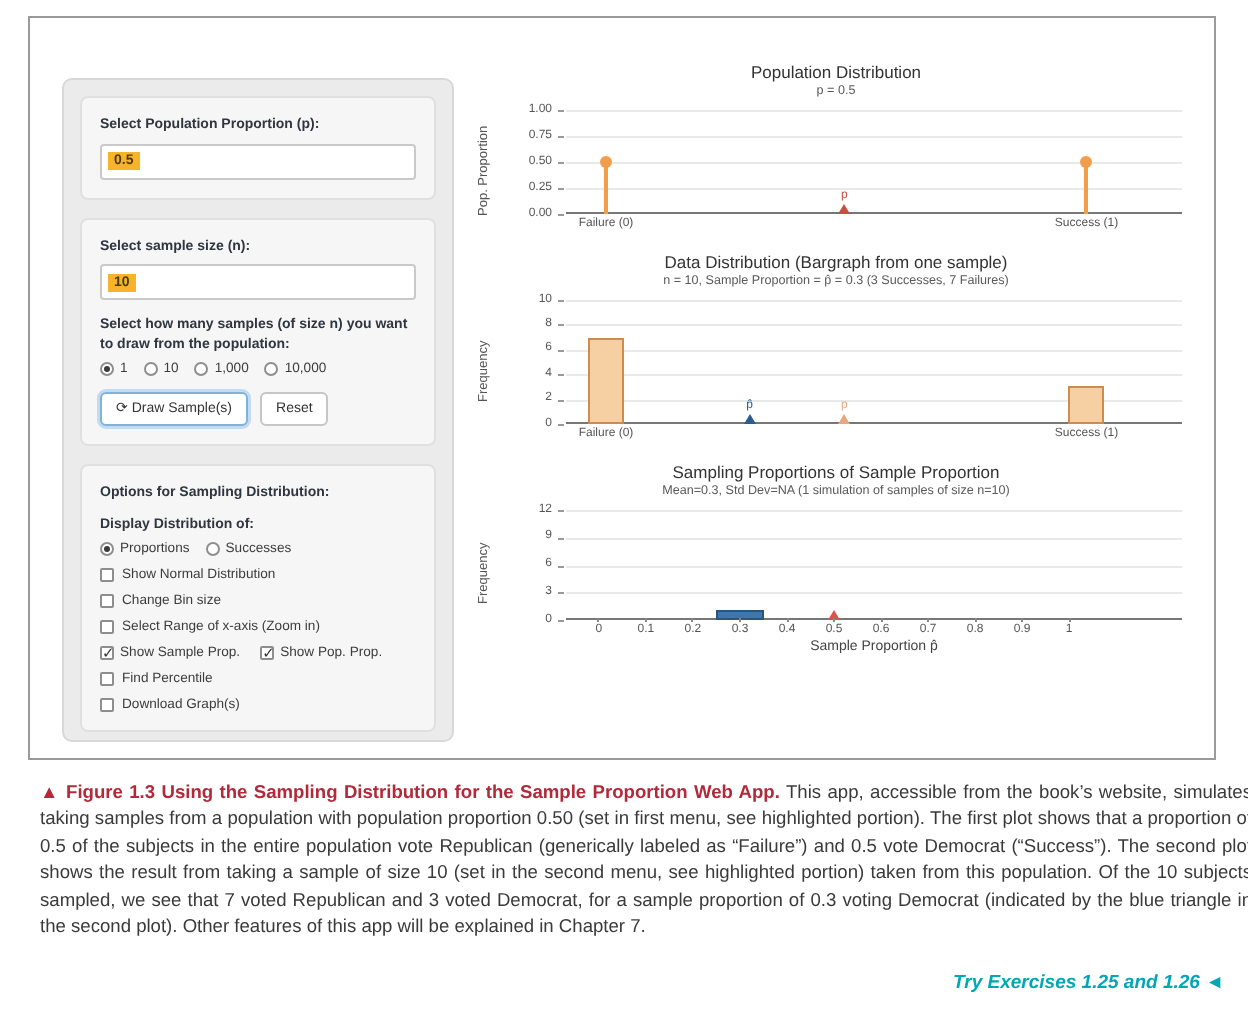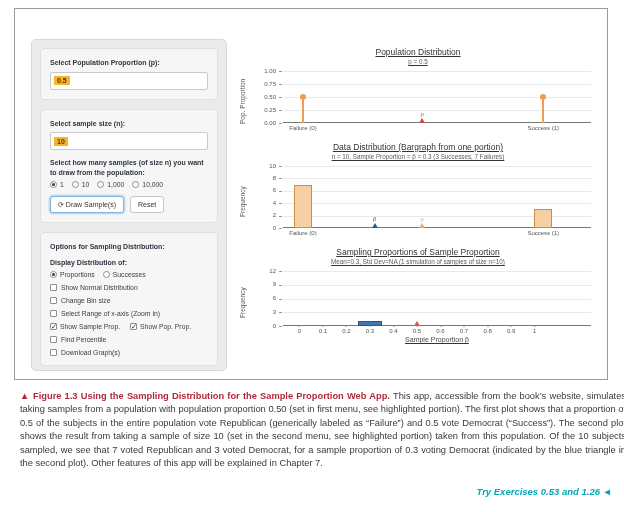--- a/index.html
+++ b/index.html
@@ -29,7 +29,7 @@
   .check-row.double{gap:10px;}
 
   
-  .charts{position:absolute;left:222px;top:30px;width:362px;text-decoration:underline;}
+  .charts{position:absolute;left:222px;top:14px;width:362px;}
   .chart{margin-bottom:10px;}
   .chart-title{text-align:center;font-size:8.5px;color:#333;}
   .chart-subtitle{text-align:center;font-size:6.3px;color:#5a5a5a;margin-top:1px;}

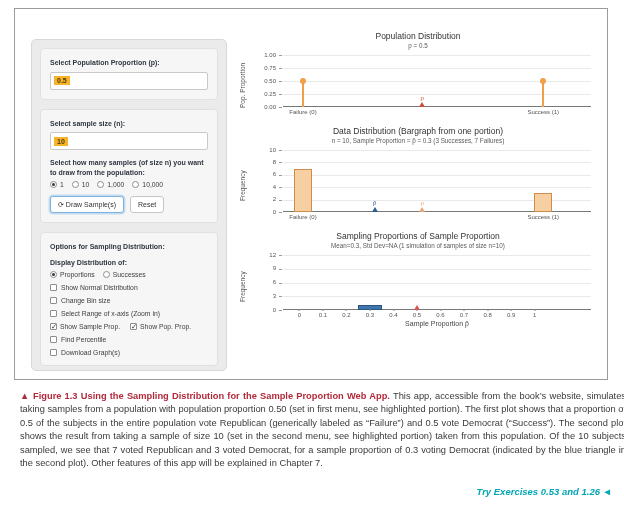--- a/index.html
+++ b/index.html
@@ -185,7 +185,7 @@
     </div>
 
     <div class="chart">
-      <div class="chart-title">Data Distribution (Bargraph from one portion)</div>
+      <div class="chart-title">Data Distribution (Bargraph from one sample)</div>
       <div class="chart-subtitle">n = 10, Sample Proportion = p̂ = 0.3  (3 Successes, 7 Failures)</div>
       <div class="plot-area">
         <div class="ylab">Frequency</div>

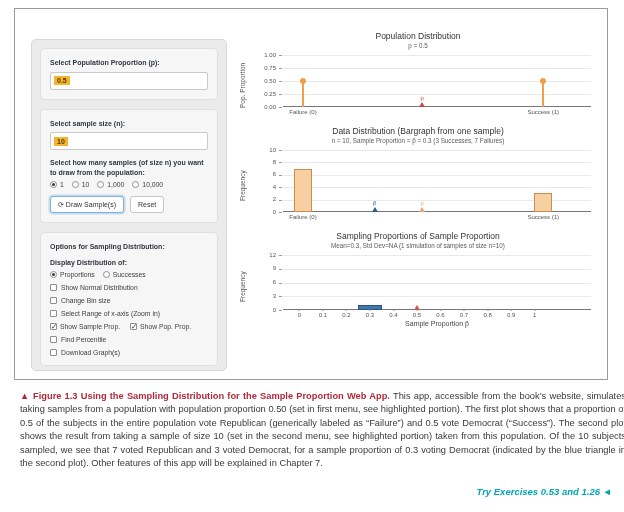--- a/index.html
+++ b/index.html
@@ -278,6 +278,6 @@
 
 <div class="caption"><span class="cap-red" style="color: rgb(178, 41, 58);">▲</span> <span class="cap-red" style="color: rgb(178, 41, 58);">Figure 1.3</span> <span class="cap-red" style="color: rgb(178, 41, 58);">Using the Sampling Distribution for the Sample Proportion Web App.</span> <span>This app, accessible from the book’s website, simulates taking samples from a population with population proportion 0.50 (set in first menu, see highlighted portion). The first plot shows that a proportion of 0.5 of the subjects in the entire population vote Republican (generically labeled as “Failure”) and 0.5 vote Democrat (“Success”). The second plot shows the result from taking a sample of size 10 (set in the second menu, see highlighted portion) taken from this population. Of the 10 subjects sampled, we see that 7 voted Republican and 3 voted Democrat, for a sample proportion of 0.3 voting Democrat (indicated by the blue triangle in the second plot). Other features of this app will be explained in Chapter 7.</span></div>
 
-<div class="try" style="color: rgb(0, 167, 181);"><span>Try Exercises 0.53 and 1.26</span> <span>◄</span></div>
+<div class="try" style="color: rgb(0, 167, 181);"><span>Try Exercises 1.25 and 1.26</span> <span>◄</span></div>
 
 </body></html>

